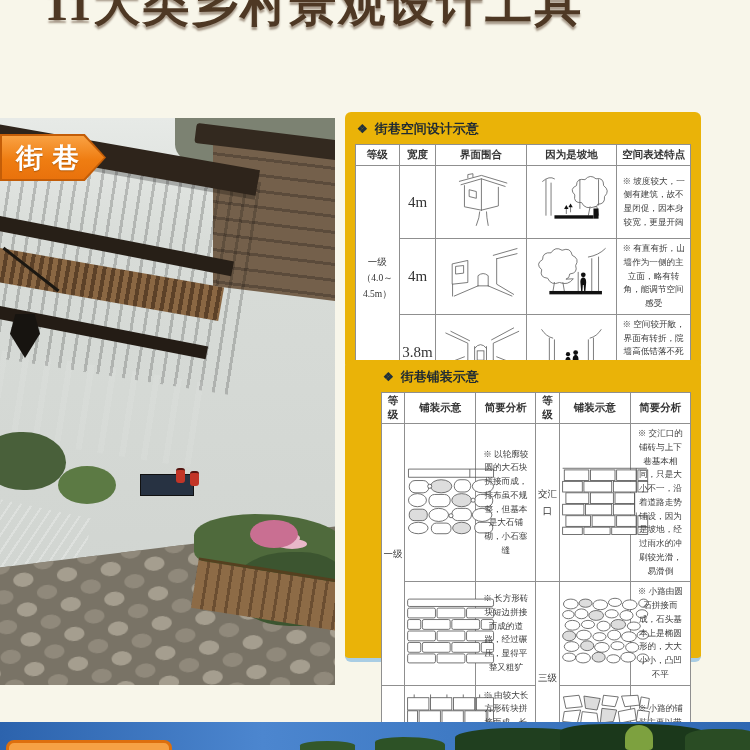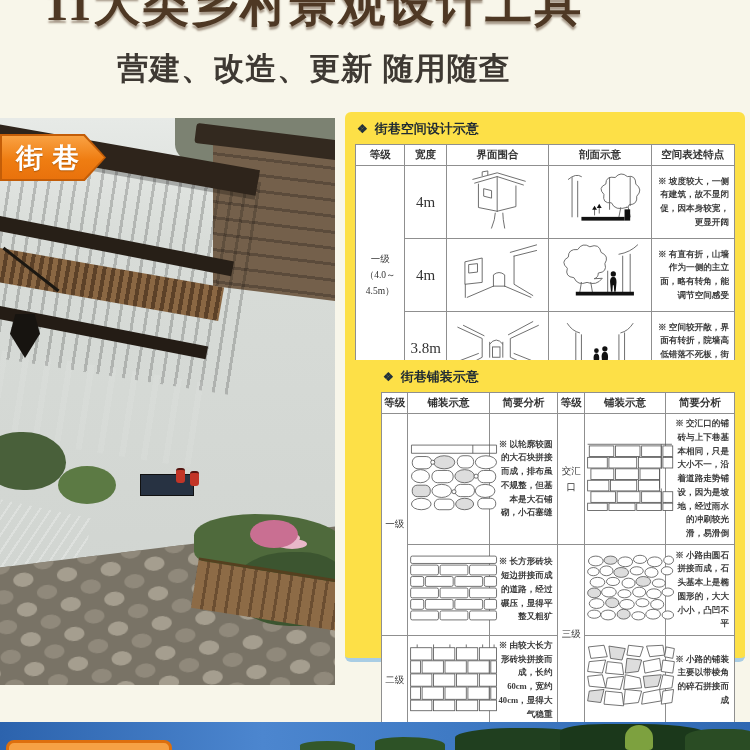--- a/index.html
+++ b/index.html
@@ -113,7 +113,6 @@
 
 <div class="hdr">
   <h1>11大类乡村景观设计工具</h1>
-  <h2>营建、改造、更新 随用随查</h2>
 </div>
 
 <div class="photo">

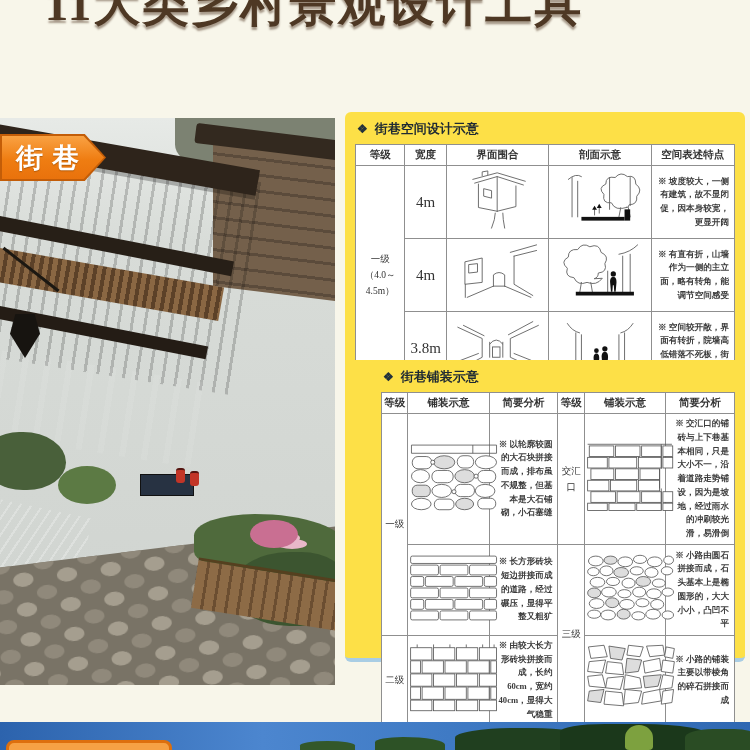--- a/index.html
+++ b/index.html
@@ -69,7 +69,7 @@
       text-shadow:0 1px 1px rgba(120,60,0,.5);}
 
   
-  .panel{position:absolute;left:345px;width:400px;background:#fde047;border-radius:6px;
+  .panel{position:absolute;left:345px;width:356px;background:#eab308;border-radius:6px;
       border-bottom:4px solid #a9cde4;box-sizing:border-box;padding:7px 10px 8px 10px;}
   .p1{top:112px;height:258px;}
   .p2{top:360px;height:302px;padding-left:36px;}

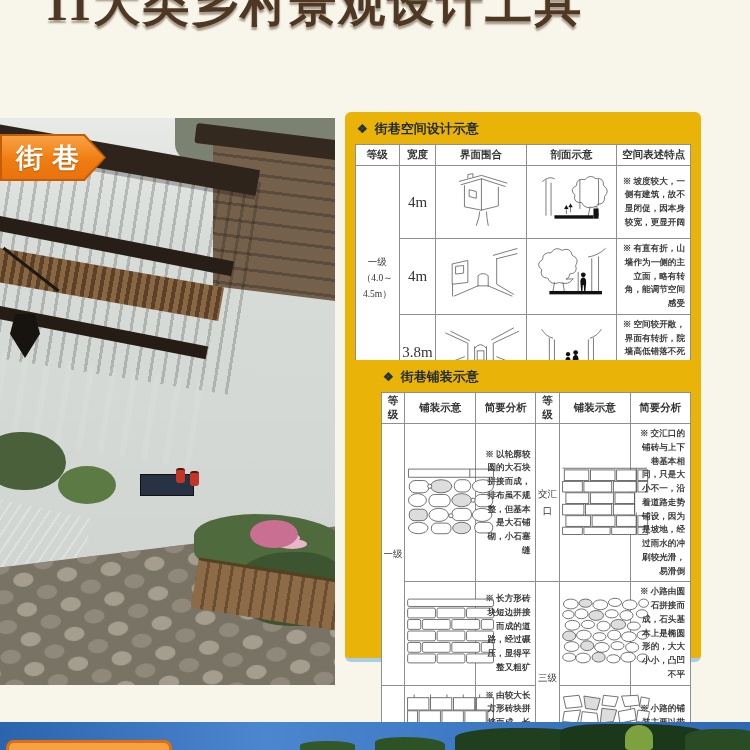--- a/index.html
+++ b/index.html
@@ -162,7 +162,7 @@
         <th>等级</th>
         <th>宽度</th>
         <th>界面围合</th>
-        <th>剖面示意</th>
+        <th>因为是坡地</th>
         <th>空间表述特点</th>
       </tr>
     </thead>

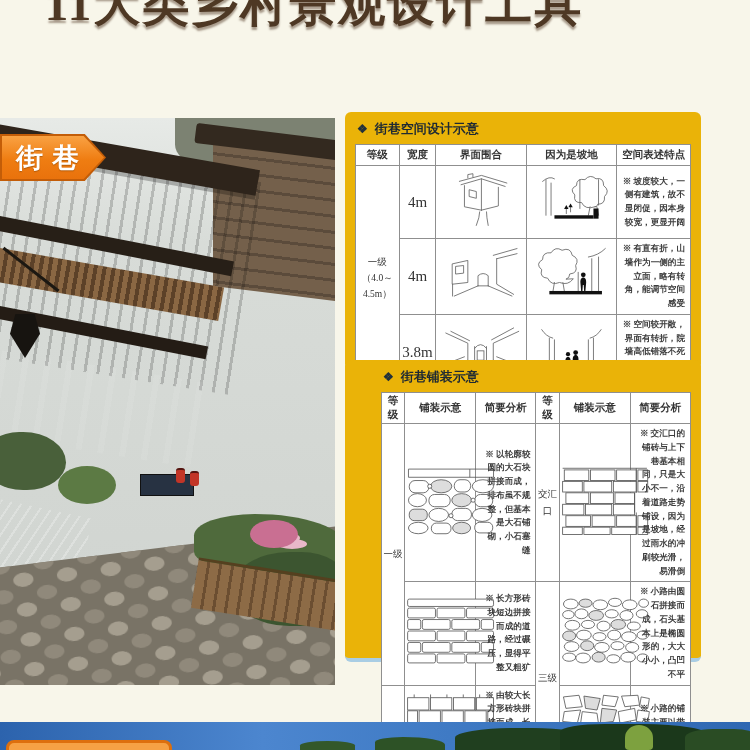--- a/index.html
+++ b/index.html
@@ -81,7 +81,7 @@
       font-family:"Liberation Serif",serif;}
   th{font-size:10.5px;height:18px;font-weight:bold;margin-left:12px;}
   td{font-size:15px;}
-  .note{font-size:8.6px;text-align:right;line-height:1.6;padding:3px 5px;color:#3c3c3c;font-weight:bold;}
+  .note{font-size:8.6px;text-align:center;line-height:1.6;padding:3px 5px;color:#3c3c3c;}
   .lvl{font-size:9.5px;line-height:1.7;}
   .t1 tbody td{height:66px;}
   .t2 .r1 td{height:84px;} .t2 .r2 td{height:84px;} .t2 .r3 td{height:74px;}

